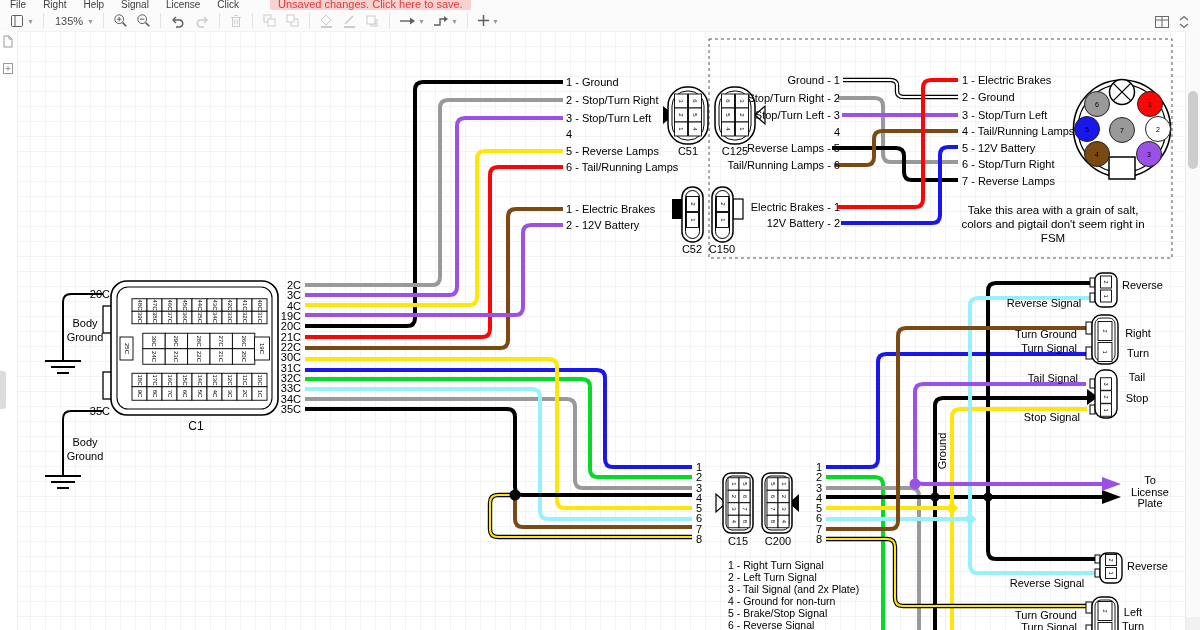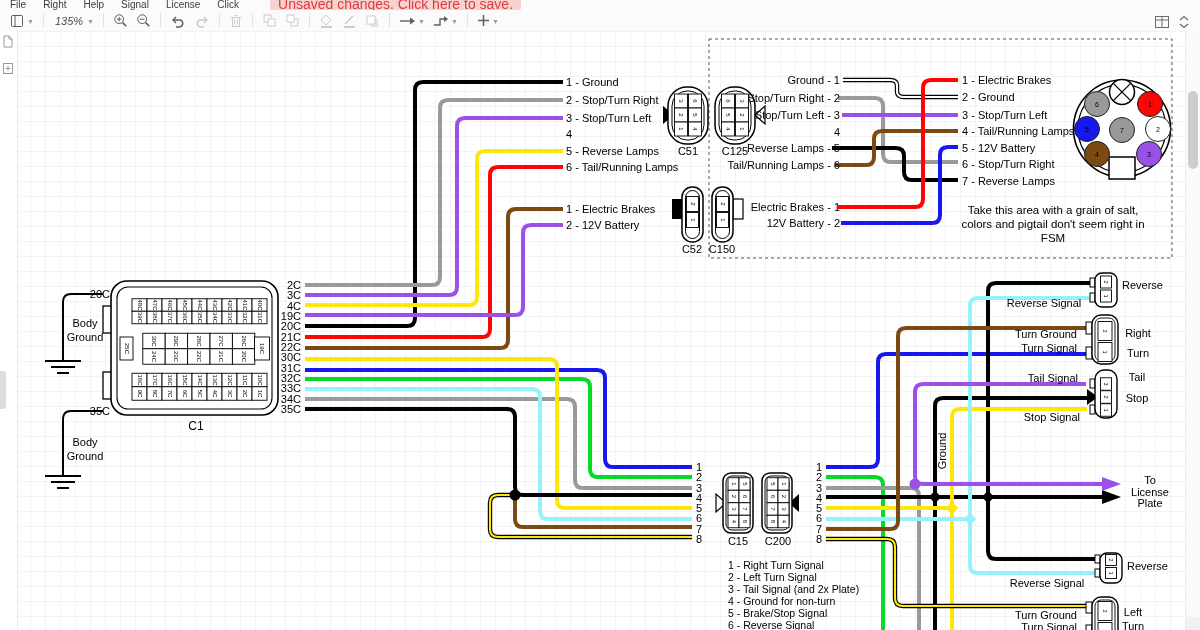--- a/index.html
+++ b/index.html
@@ -9,7 +9,7 @@
   .header{position:absolute;left:0;top:0;width:1200px;height:31px;background:#fbfbfb;border-bottom:3px solid #b91c1c;}
   .menubar{display:flex;align-items:center;height:10px;overflow:hidden;padding-left:10px;font-size:10px;color:#3c3c3c;}
   .menubar .mitem{margin-right:17px;transform:translateY(-1px);cursor:default;}
-  .banner{background:#f8d2d0;color:#e03a3a;font-size:14px;line-height:11px;height:11px;padding:0 8px;border-radius:2px;margin-left:14px;transform:translateY(-1px);white-space:nowrap;}
+  .banner{background:#f8d2d0;color:#e03a3a;font-size:11px;line-height:11px;height:11px;padding:0 8px;border-radius:2px;margin-left:14px;transform:translateY(-1px);white-space:nowrap;}
   .tools{display:flex;align-items:center;height:21px;padding-left:6px;color:#5f5f5f;}
   .tbtn{display:flex;align-items:center;justify-content:flex-start;height:20px;padding:0 4px;font-style:italic;}
   .tbtn.disabled{color:#cbcbcb;}

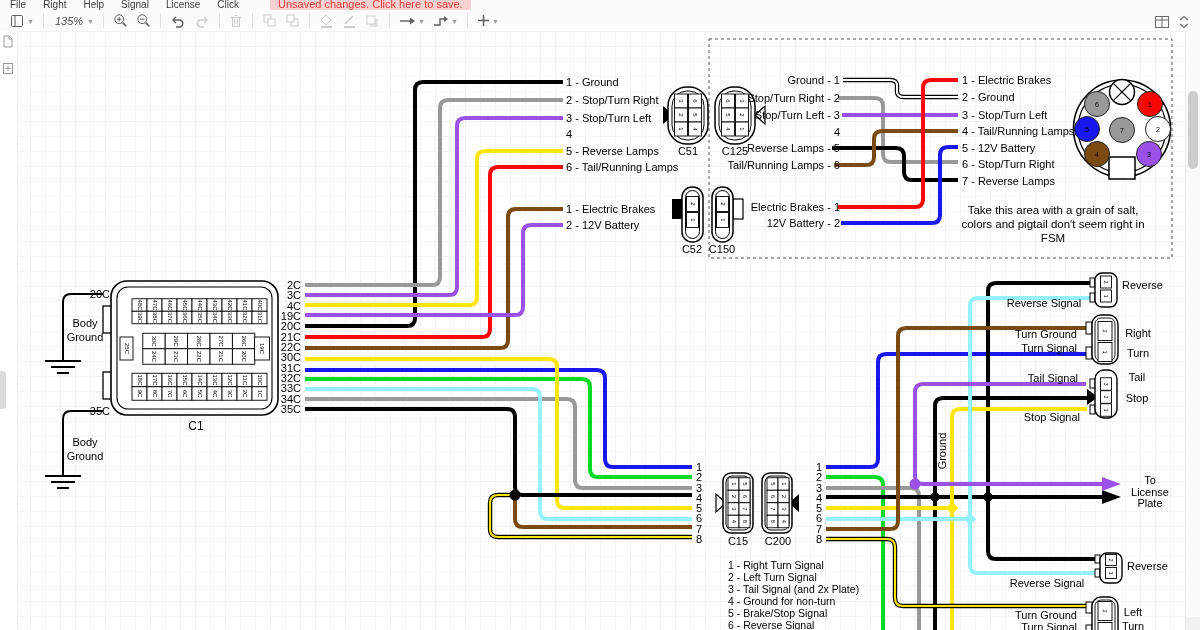--- a/index.html
+++ b/index.html
@@ -11,7 +11,7 @@
   .menubar .mitem{margin-right:17px;transform:translateY(-1px);cursor:default;}
   .banner{background:#f8d2d0;color:#e03a3a;font-size:11px;line-height:11px;height:11px;padding:0 8px;border-radius:2px;margin-left:14px;transform:translateY(-1px);white-space:nowrap;}
   .tools{display:flex;align-items:center;height:21px;padding-left:6px;color:#5f5f5f;}
-  .tbtn{display:flex;align-items:center;justify-content:flex-start;height:20px;padding:0 4px;font-style:italic;}
+  .tbtn{display:flex;align-items:center;justify-content:flex-start;height:20px;padding:0 4px;}
   .tbtn.disabled{color:#cbcbcb;}
   .tsep{width:1px;height:15px;background:#e2e2e2;margin:0 5px;}
   .zoomtxt{font-size:11px;color:#4a4a4a;padding:0 2px;}

